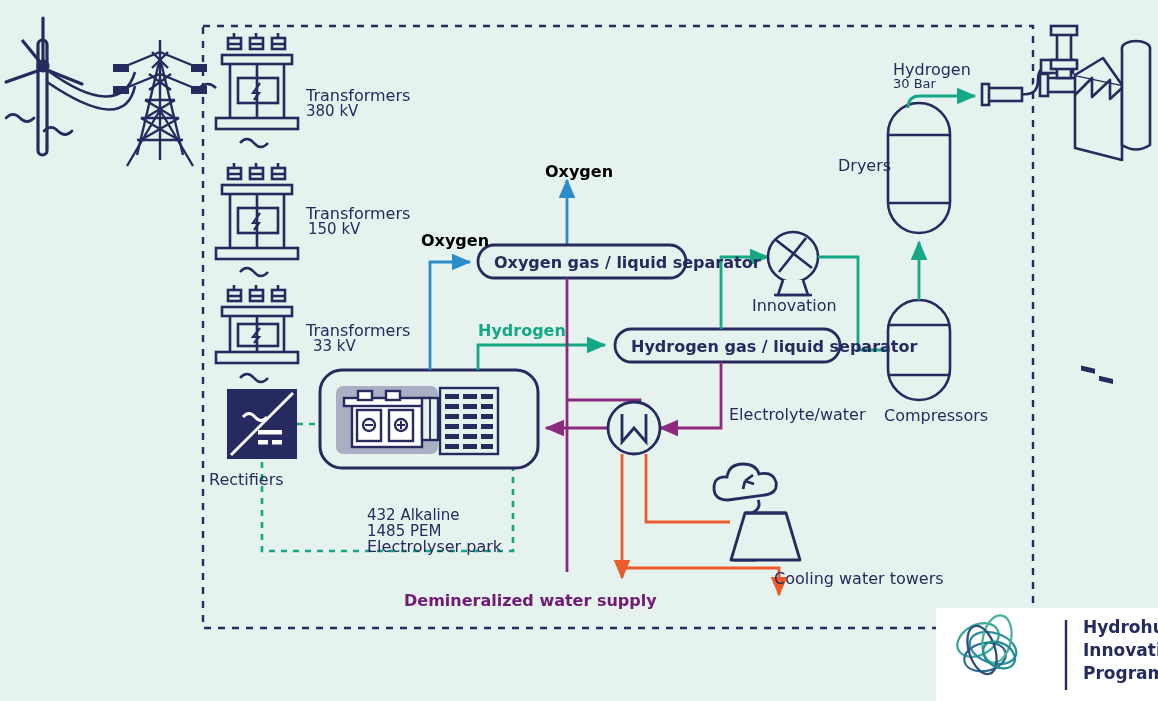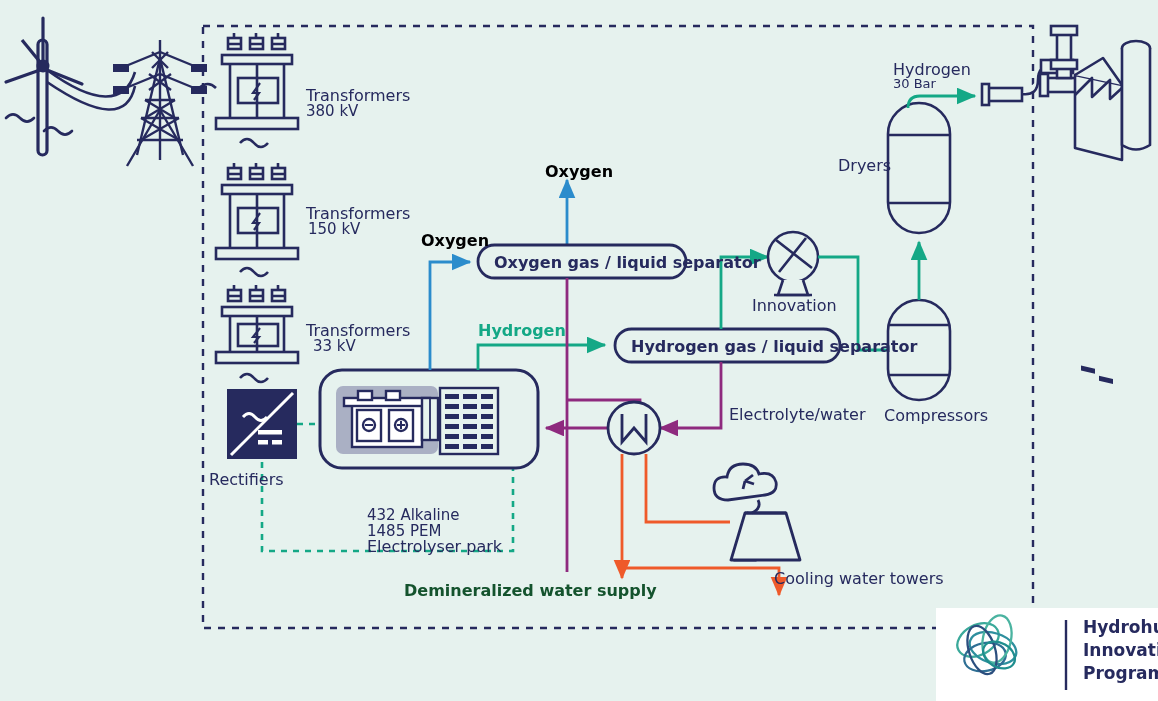--- a/index.html
+++ b/index.html
@@ -16,7 +16,7 @@
   .navy{color:#262a5e;}
   .blue{color:#000000;}
   .teal{color:#14a886;}
-  .purple{color:#14532d;}
+  .purple{color:#701a75;margin-top:10px;}
   .t13{font-size:16px;}
   .t12{font-size:15px;}
   .t11{font-size:13px;}

